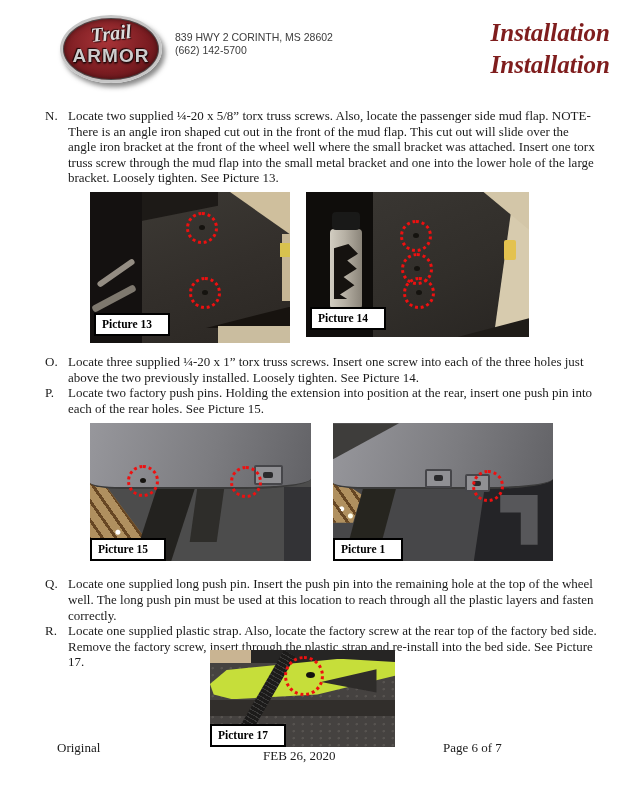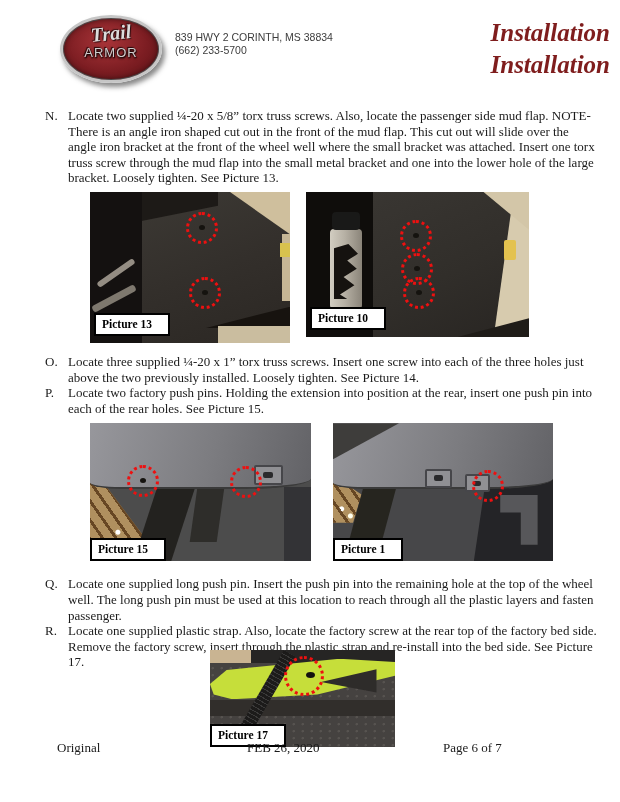--- a/index.html
+++ b/index.html
@@ -125,7 +125,7 @@
       <div class="logo-block">ARMOR</div>
     </div>
     <div class="company">
-      <div>839 HWY 2 CORINTH, MS 38834</div>
+      <div>839 HWY 2 CORINTH, MS 28602</div>
       <div>(662) 233-5700</div>
     </div>
     <div class="doc-title">

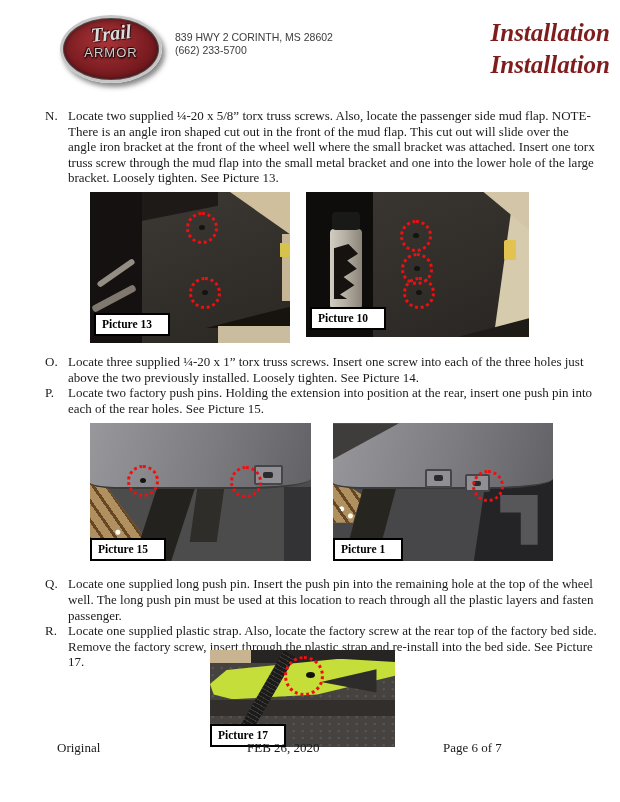--- a/index.html
+++ b/index.html
@@ -16,7 +16,7 @@
         font-style:italic;font-weight:bold;font-size:20px;color:#dcdcdc;transform:rotate(-6deg);
         text-shadow:1px 1px 1px #2a0d0f,-1px -1px 1px #2a0d0f;}
   .logo-block{position:absolute;left:0;right:0;top:27px;text-align:center;
-        font-family:"Liberation Sans",sans-serif;font-weight:normal;font-size:13px;letter-spacing:1px;
+        font-family:"Liberation Sans",sans-serif;font-weight:bold;font-size:19px;letter-spacing:1px;
         color:#cdcdcd;text-shadow:1px 1px 1px #1e0708,-1px -1px 1px #1e0708,0 2px 2px #310d0f;}
   .company{position:absolute;left:175px;top:31px;font-family:"Liberation Sans",sans-serif;
         font-size:10.5px;line-height:13px;color:#3c3c3c;}

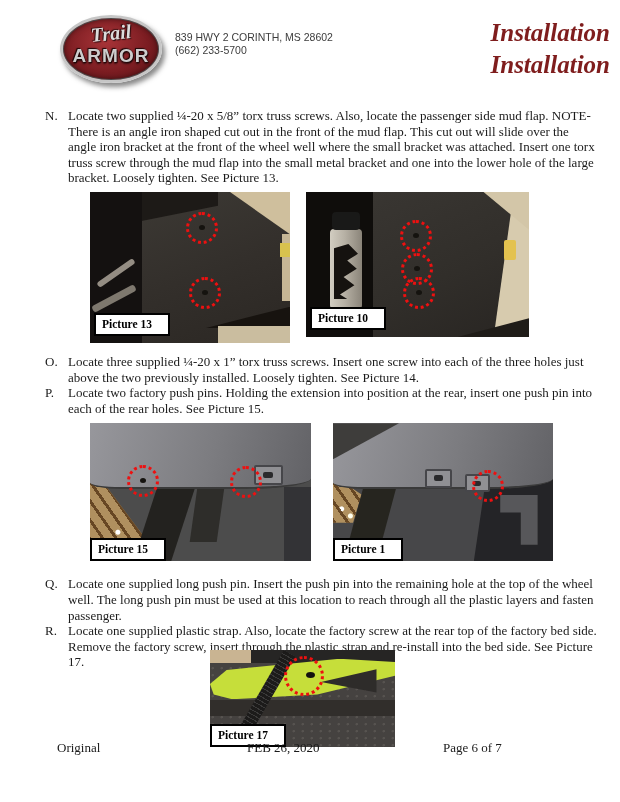--- a/index.html
+++ b/index.html
@@ -126,7 +126,7 @@
     </div>
     <div class="company">
       <div>839 HWY 2 CORINTH, MS 28602</div>
-      <div>(662) 233-5700</div>
+      <div>(662) 142-5700</div>
     </div>
     <div class="doc-title">
       <div>Installation</div>

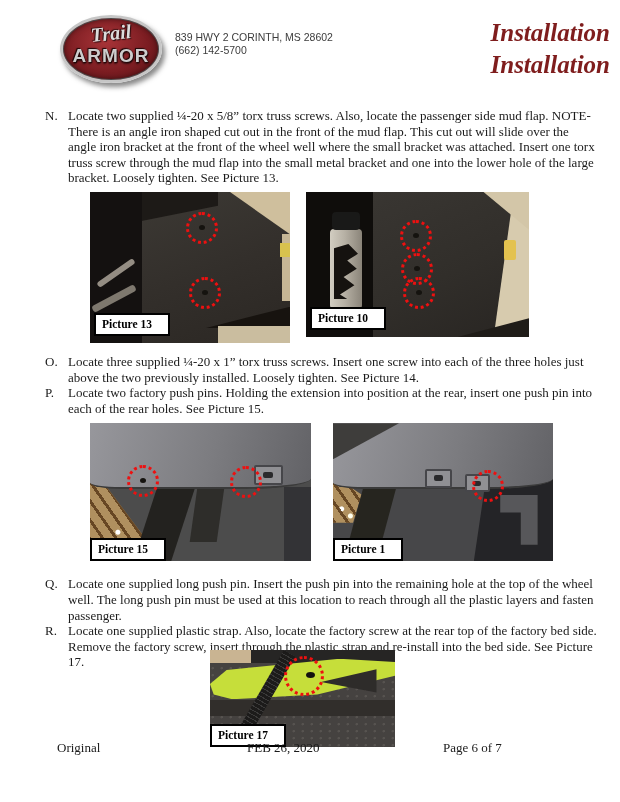--- a/index.html
+++ b/index.html
@@ -176,7 +176,7 @@
       <div class="circ" style="left:97px;top:85px;">
           <div class="screw"></div>
         </div>
-      <div class="plabel" style="left:4px;bottom:7px;">Picture 10</div>
+      <div class="plabel" style="left:4px;bottom:7px;">Picture 14</div>
     </div>
   </div>
 

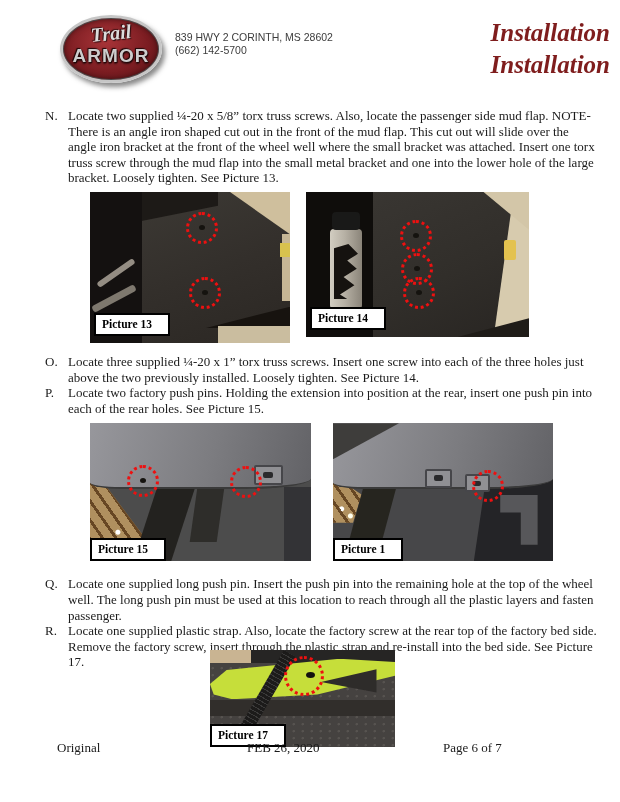--- a/index.html
+++ b/index.html
@@ -226,7 +226,7 @@
 
   <div class="step mt15">
     <span class="letter">Q.</span>
-    <p class="text">Locate one supplied long push pin. Insert the push pin into the remaining hole at the top of the wheel well. The long push pin must be used at this location to reach through all the plastic layers and fasten passenger.</p>
+    <p class="text">Locate one supplied long push pin. Insert the push pin into the remaining hole at the top of the wheel well. The long push pin must be used at this location to reach through all the plastic layers and fasten correctly.</p>
   </div>
   <div class="step">
     <span class="letter">R.</span>

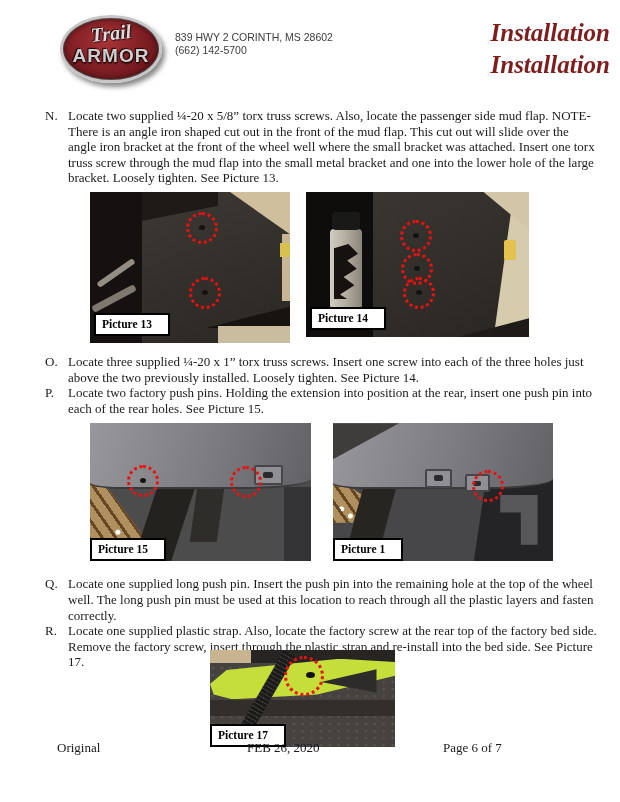--- a/index.html
+++ b/index.html
@@ -112,7 +112,7 @@
   
   .footer{position:absolute;left:0;top:740px;width:100%;font-size:13px;}
   .footer span{position:absolute;white-space:nowrap;}
-  .f-left{left:57px;} .f-center{left:247px;} .f-right{left:443px;}
+  .f-left{left:57px;} .f-center{left:263px;margin-top:8px;} .f-right{left:443px;}
 </style>
 </head>
 <body>

